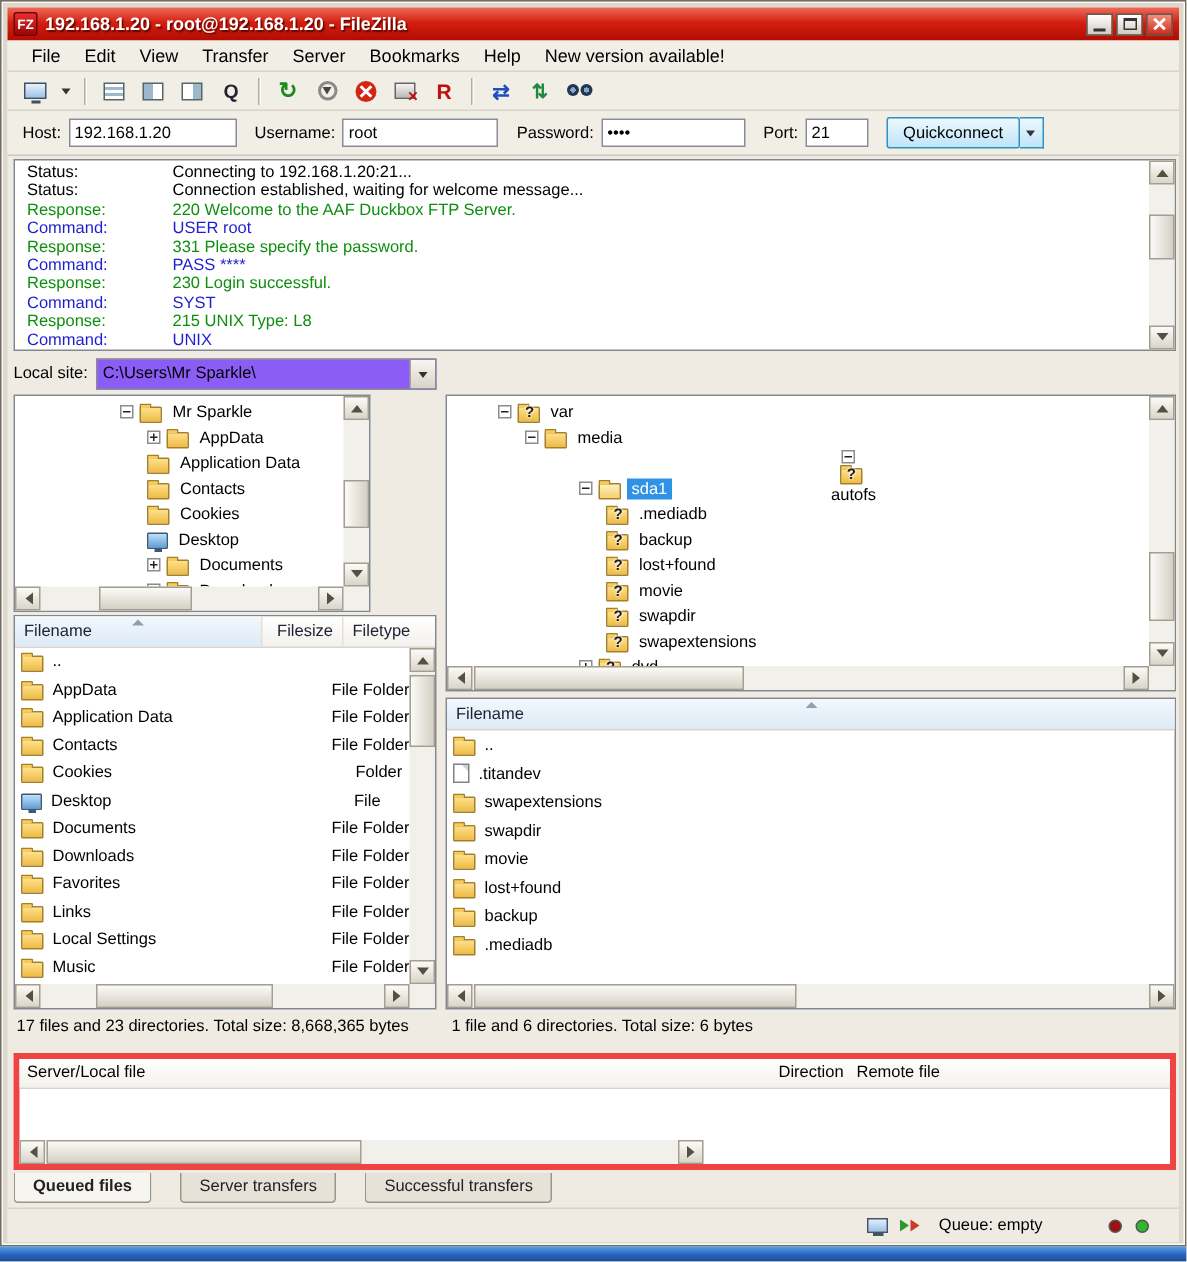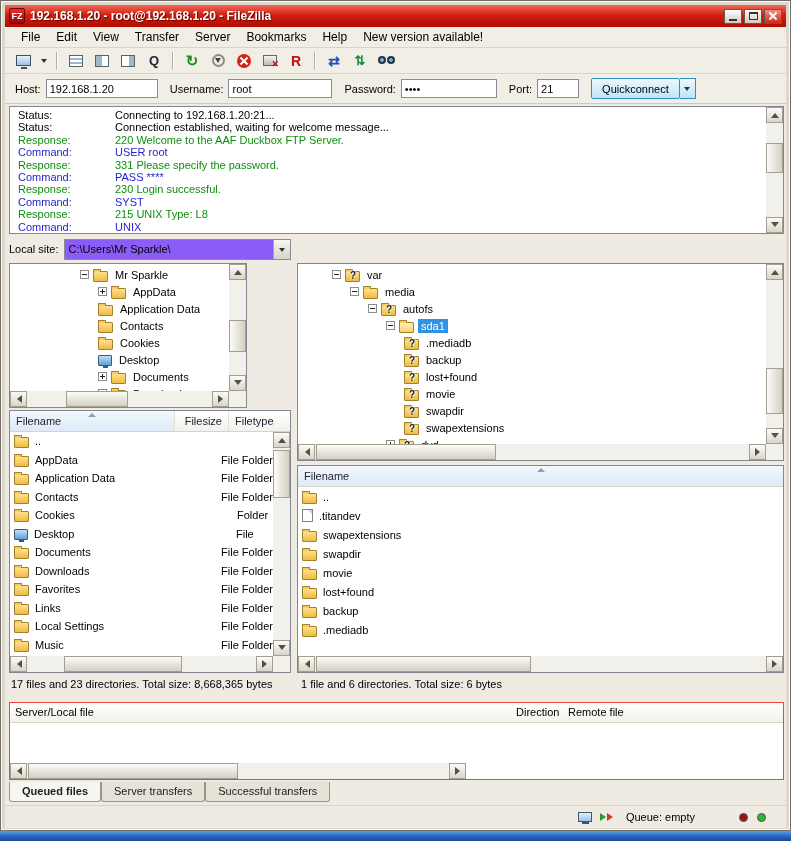--- a/index.html
+++ b/index.html
@@ -386,7 +386,7 @@
           <span class="icn icn-folder"></span>
           <span class="tree-label">media</span>
         </div>
-        <div class="tree-row" style="padding-left: 70px;">
+        <div class="tree-row" style="padding-left: 70px; flex-direction: column;">
           <span class="expbox"></span>
           <span class="icn icn-folder icn-q"></span>
           <span class="tree-label">autofs</span>

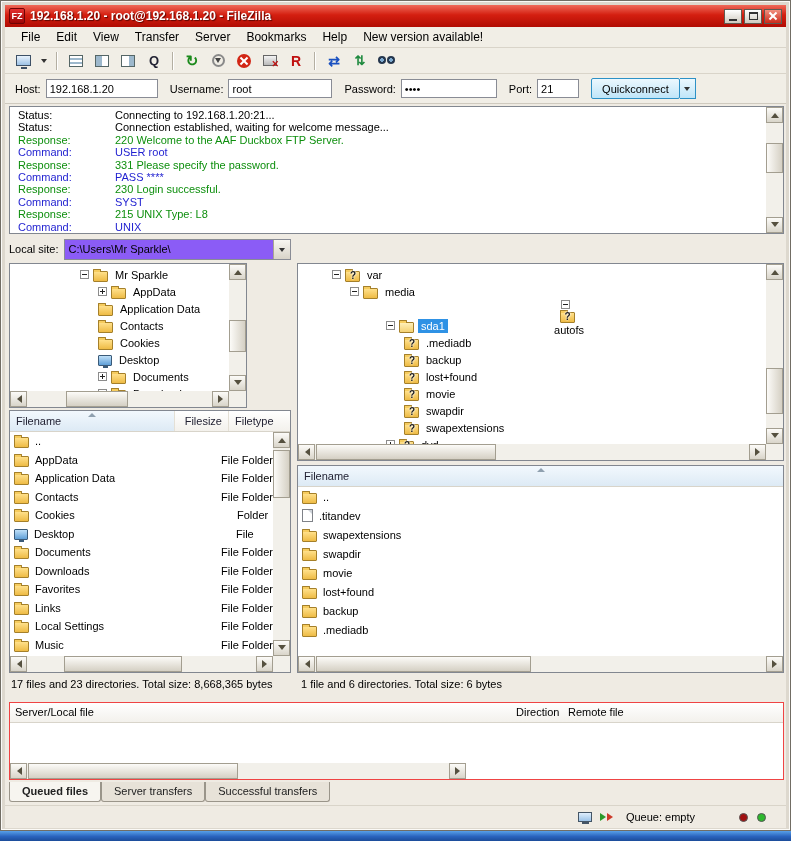--- a/index.html
+++ b/index.html
@@ -144,7 +144,7 @@
   #local-status{left:10px}
   #remote-status{left:300px}
 
-  #queue-panel{position:absolute;left:8px;top:701px;width:775px;height:78px;background:#fff;border:1px solid #ef4444}
+  #queue-panel{position:absolute;left:8px;top:701px;width:775px;height:78px;background:#fff;border:4px solid #ef4444}
   #queue-header{position:absolute;left:0;right:0;top:0;height:20px;
                 background:linear-gradient(#ffffff,#f3f1ec);border-bottom:1px solid #d8d4ca}
   .qh{position:absolute;top:3px}

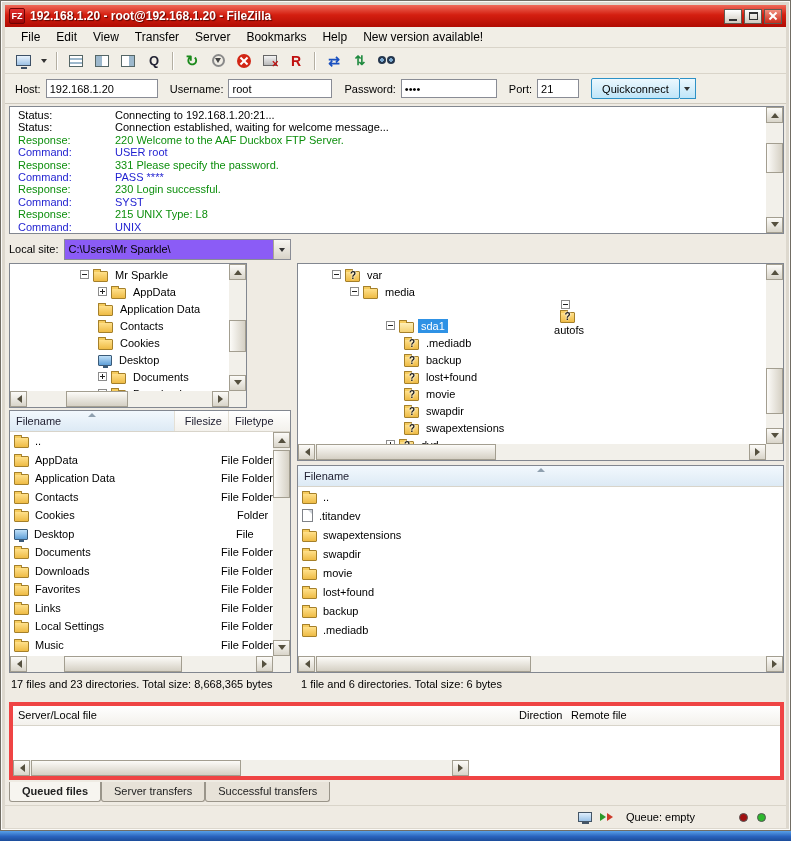--- a/index.html
+++ b/index.html
@@ -152,7 +152,7 @@
 
   #tabs{position:absolute;left:8px;top:781px;height:21px;display:flex}
   .tab{padding:3px 12px 0;height:20px;background:#e7e2d8;border:1px solid #9a958a;border-top:none;
-       margin-right:0;border-radius:0 0 3px 3px;color:#222}
+       margin-right:19px;border-radius:0 0 3px 3px;color:#222}
   .tab.active{background:#f7f5f0;font-weight:bold}
 
   #statusbar{position:absolute;left:4px;right:4px;top:804px;height:23px;display:flex;align-items:center;

